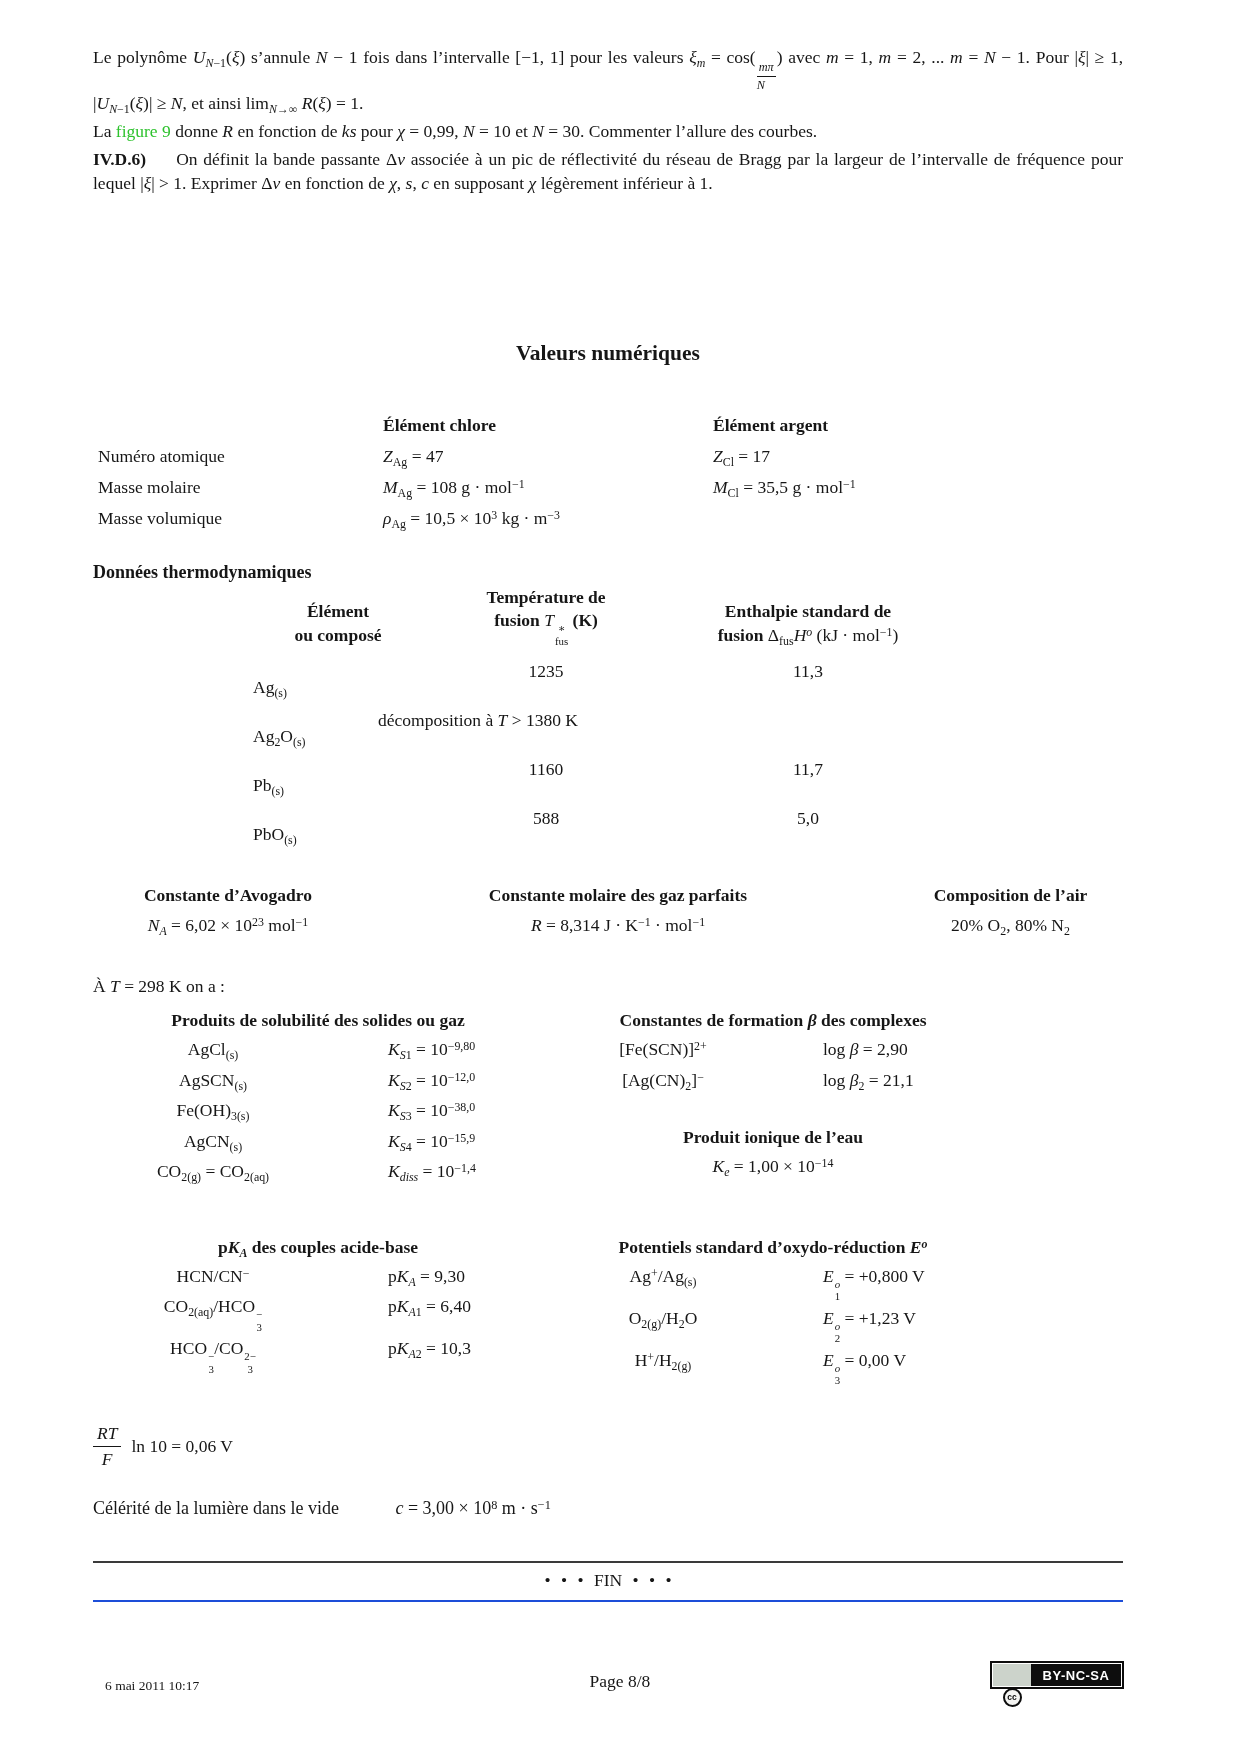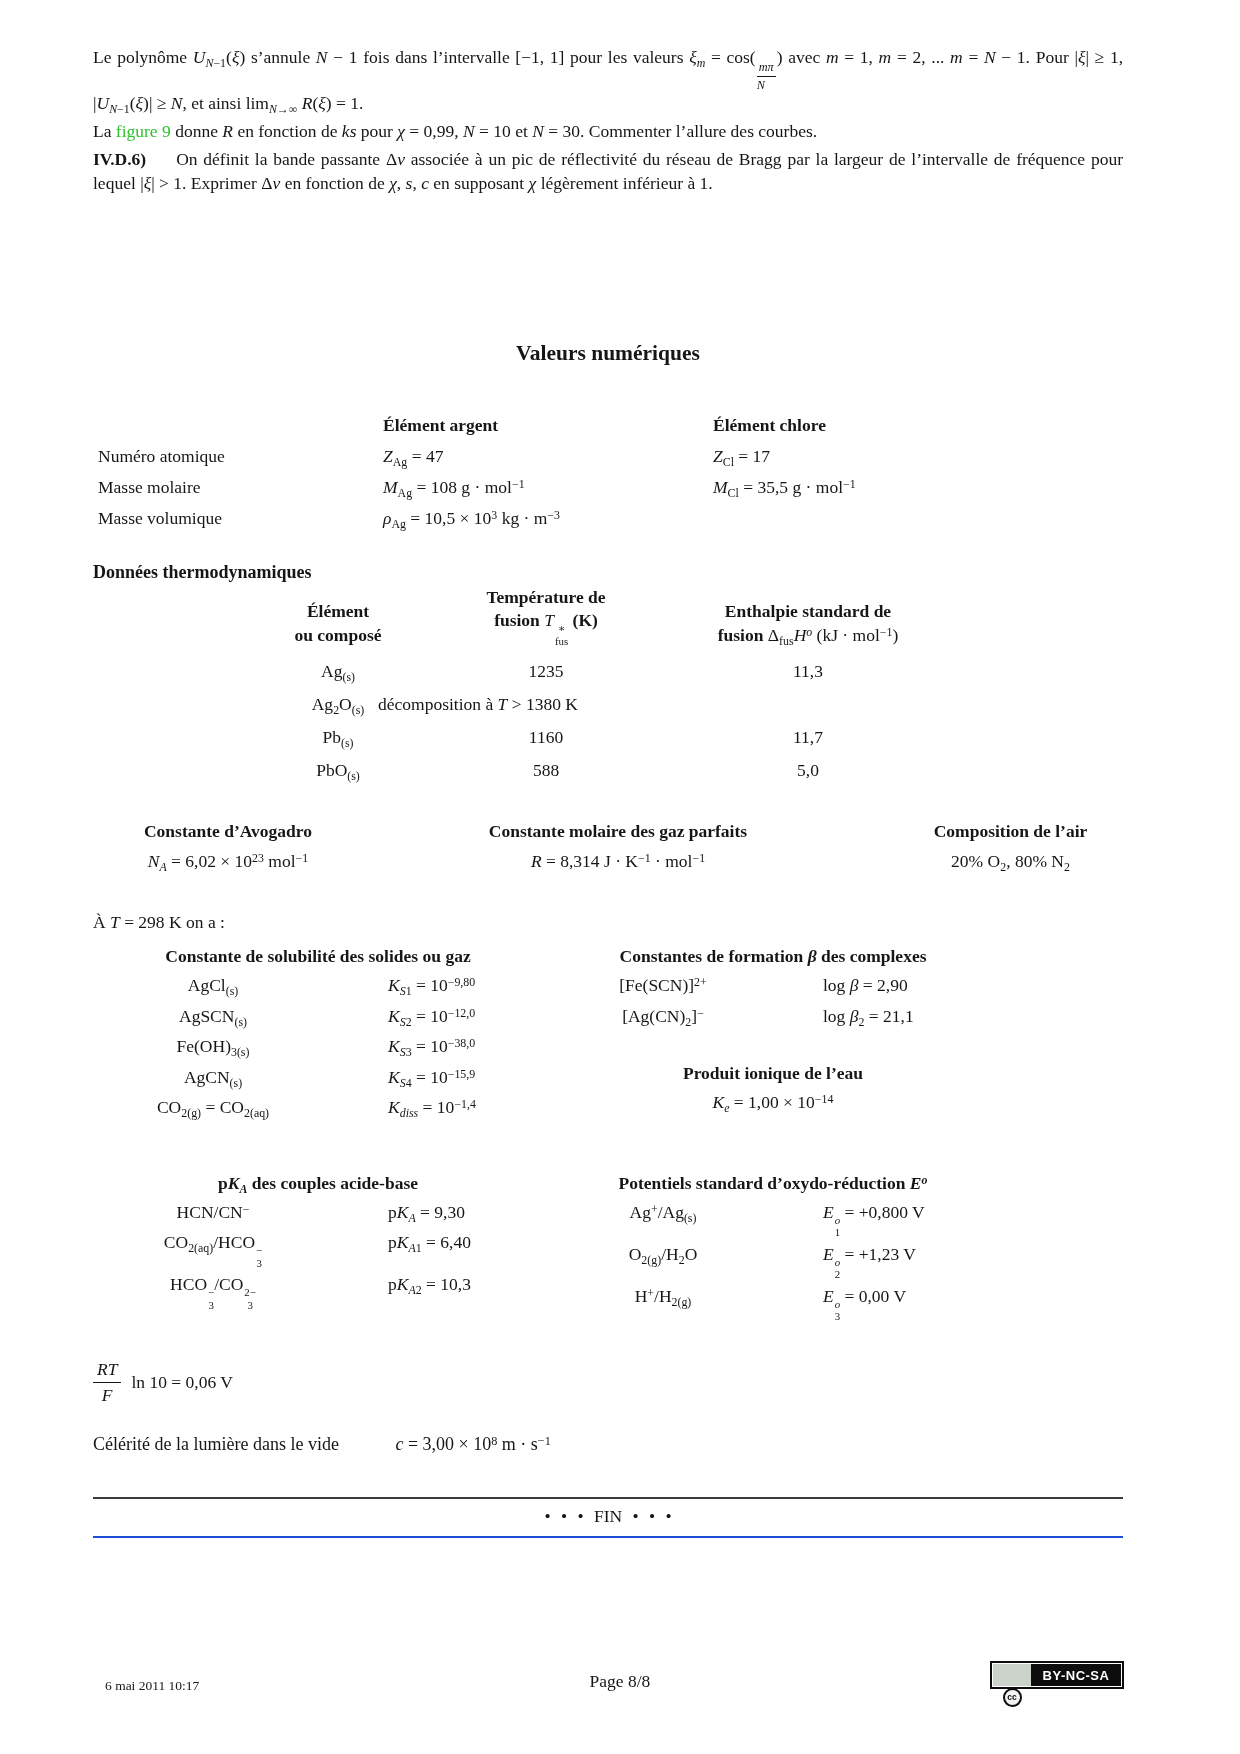--- a/index.html
+++ b/index.html
@@ -98,8 +98,8 @@
 
     <div class="elem-grid">
       <div></div>
+      <div class="bold">Élément chlore</div>
       <div class="bold">Élément argent</div>
-      <div class="bold">Élément chlore</div>
 
       <div class="lbl">Numéro atomique</div>
       <div><i>Z</i><sub>Ag</sub> = 47</div>

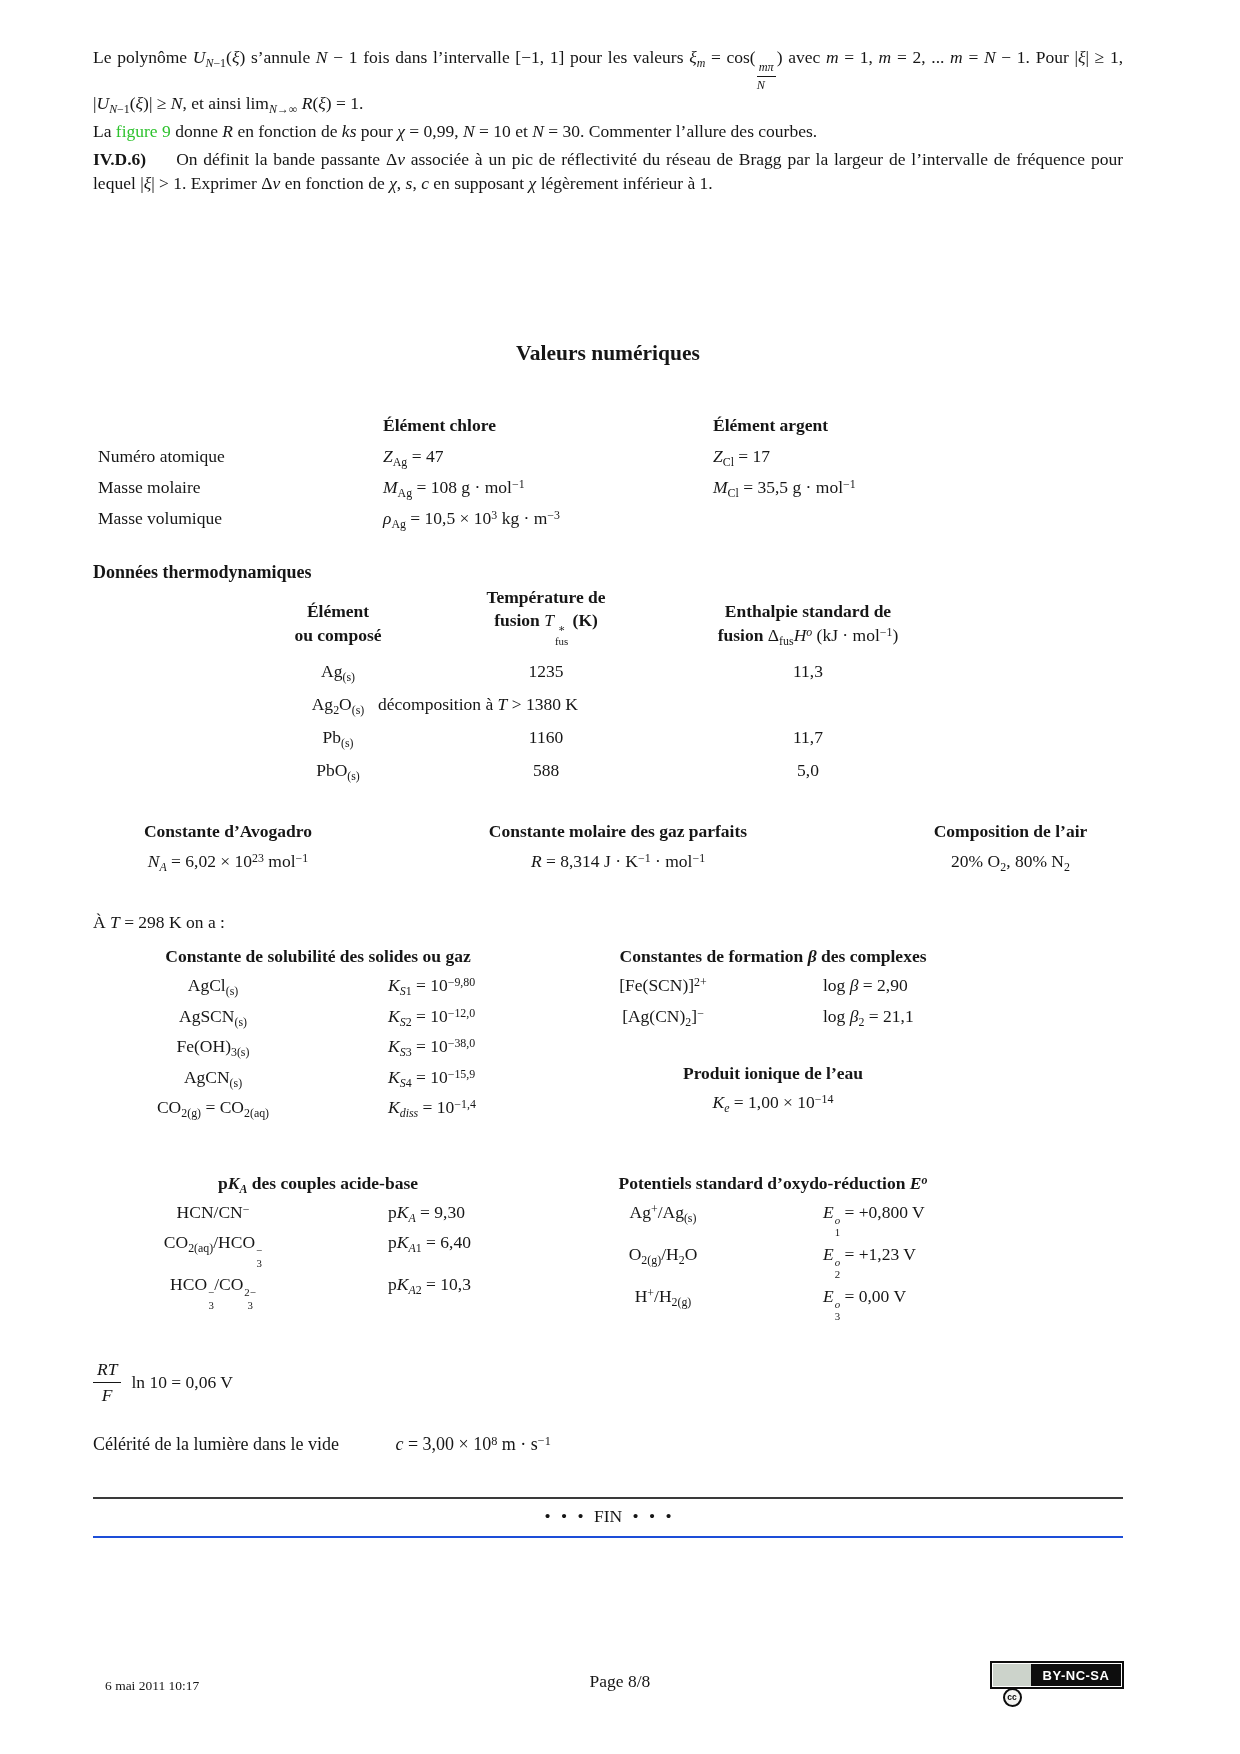--- a/index.html
+++ b/index.html
@@ -36,7 +36,7 @@
   .h2{left:293px;}
   .h3{left:555px;}
   .trow{display:flex;line-height:33px;}
-  .tc1{width:170px;text-align:center;}
+  .tc1{width:170px;text-align:left;margin-top:16px;}
   .tc2{width:246px;text-align:center;}
   .tc3{width:278px;text-align:center;}
   .tnote{margin-left:-45px;text-align:right;}

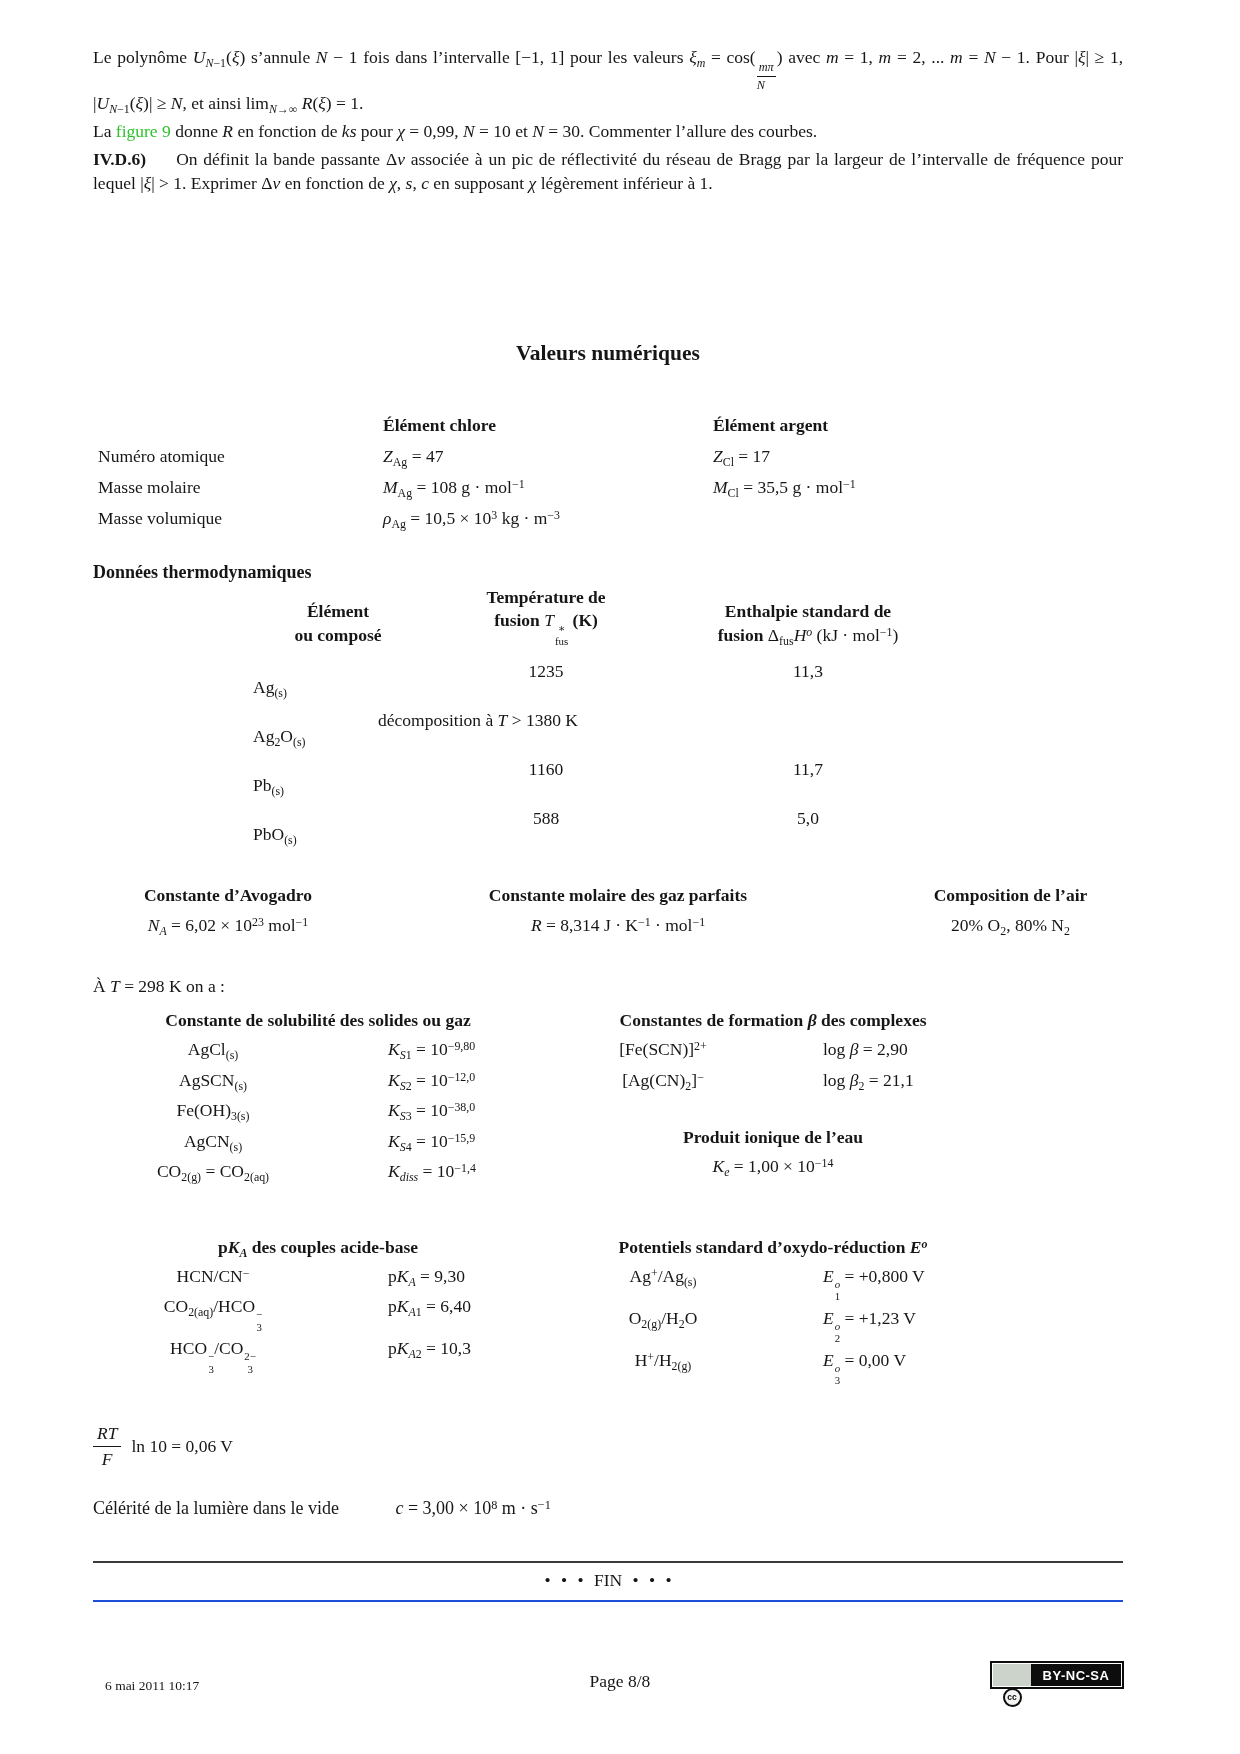--- a/index.html
+++ b/index.html
@@ -165,7 +165,7 @@
 
     <div class="twocol">
       <div>
-        <div class="ptitle">Constante de solubilité des solides ou gaz</div>
+        <div class="ptitle">Produits de solubilité des solides ou gaz</div>
         <div class="krow">
           <div class="sp">AgCl<sub>(s)</sub></div>
           <div class="kv"><i>K</i><sub><i>S</i>1</sub> = 10<sup>−9,80</sup></div>

